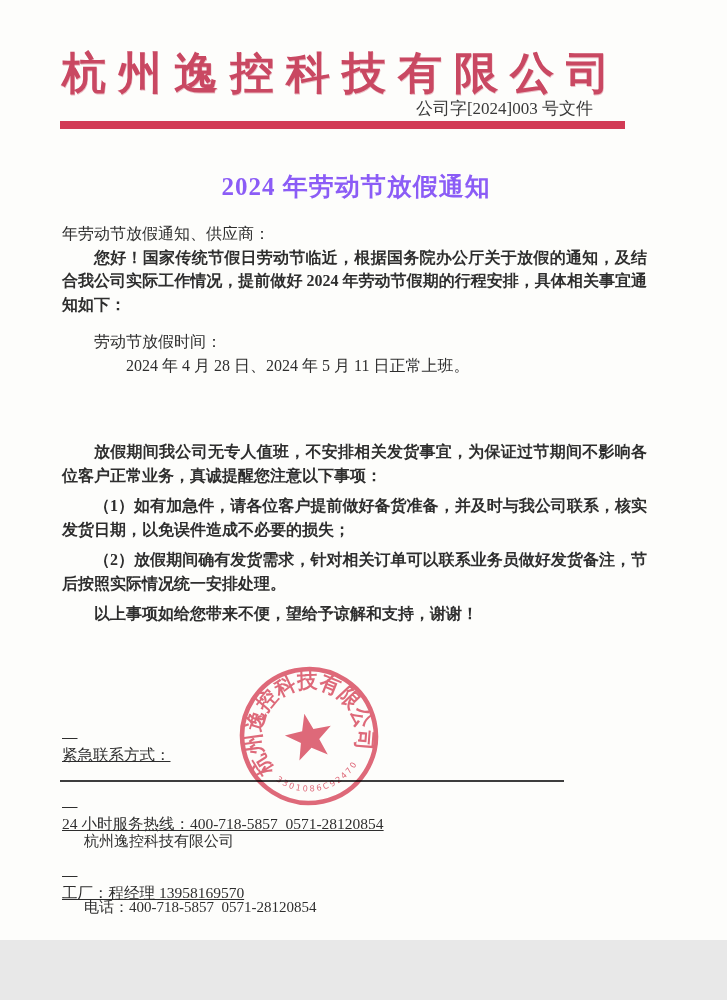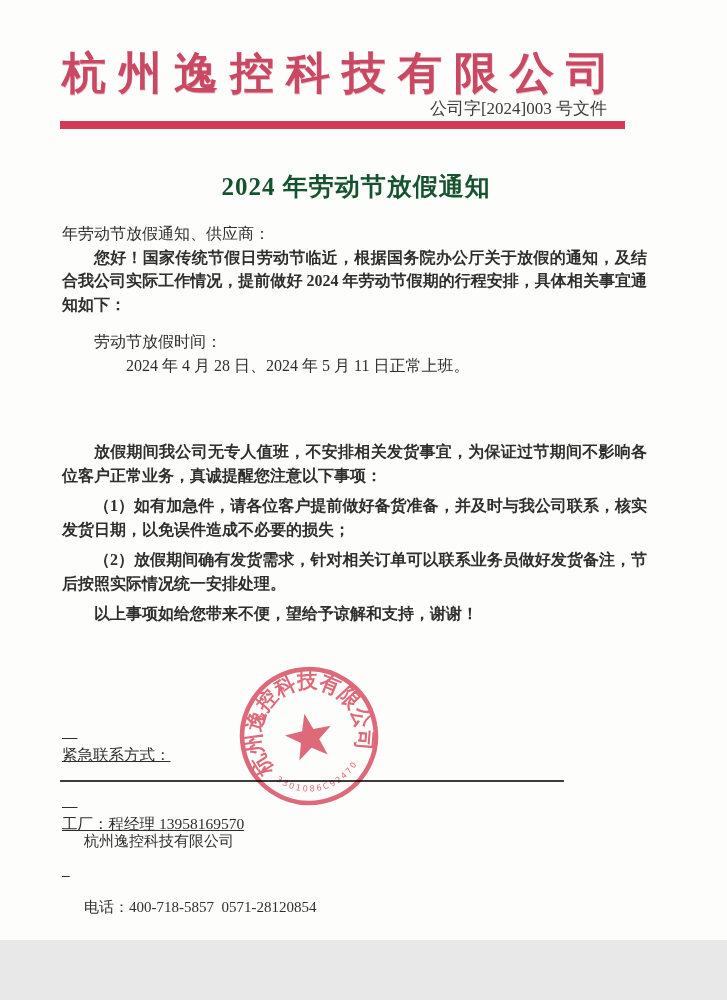--- a/index.html
+++ b/index.html
@@ -38,7 +38,7 @@
   .doc-number {
     position: absolute;
     top: 99px;
-    right: 120px;
+    right: 134px;
     font-size: 17px;
     line-height: 20px;
     color: #3a3a3a;

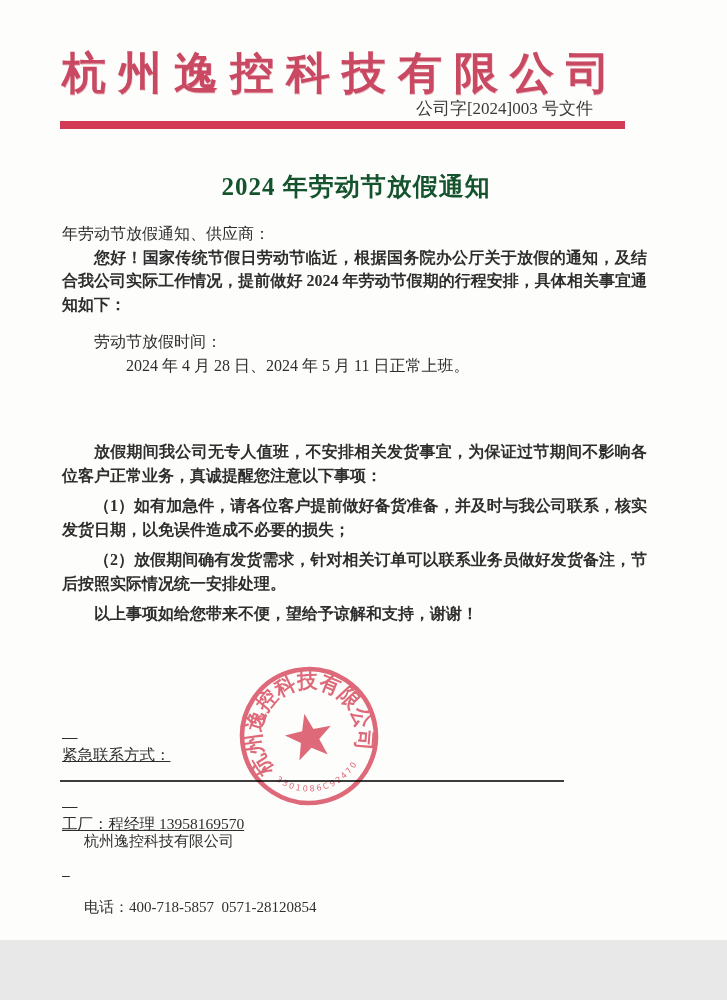--- a/index.html
+++ b/index.html
@@ -61,7 +61,7 @@
     font-size: 25px;
     font-weight: bold;
     letter-spacing: 1px;
-    color: #14532d;
+    color: #8b5cf6;
   }
   
   .body-text {

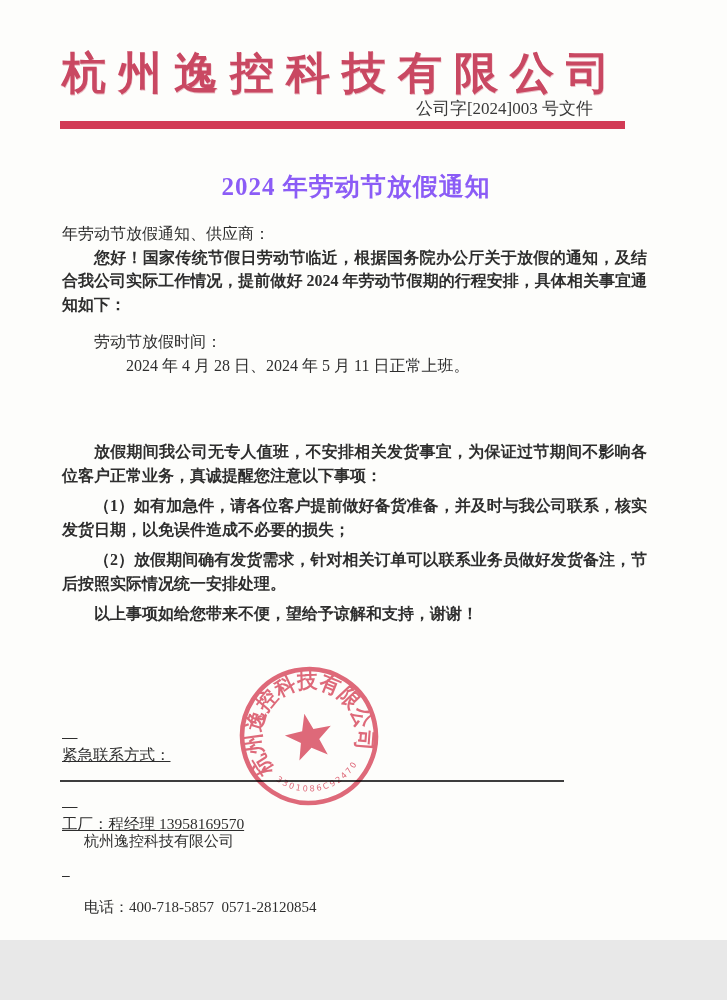--- a/index.html
+++ b/index.html
@@ -161,6 +161,7 @@
 
   <div class="emergency-block">
     <div>紧急联系方式：</div>
+    <div>24 小时服务热线：400-718-5857  0571-28120854</div>
     <div>工厂：程经理 13958169570</div>
   </div>
 

